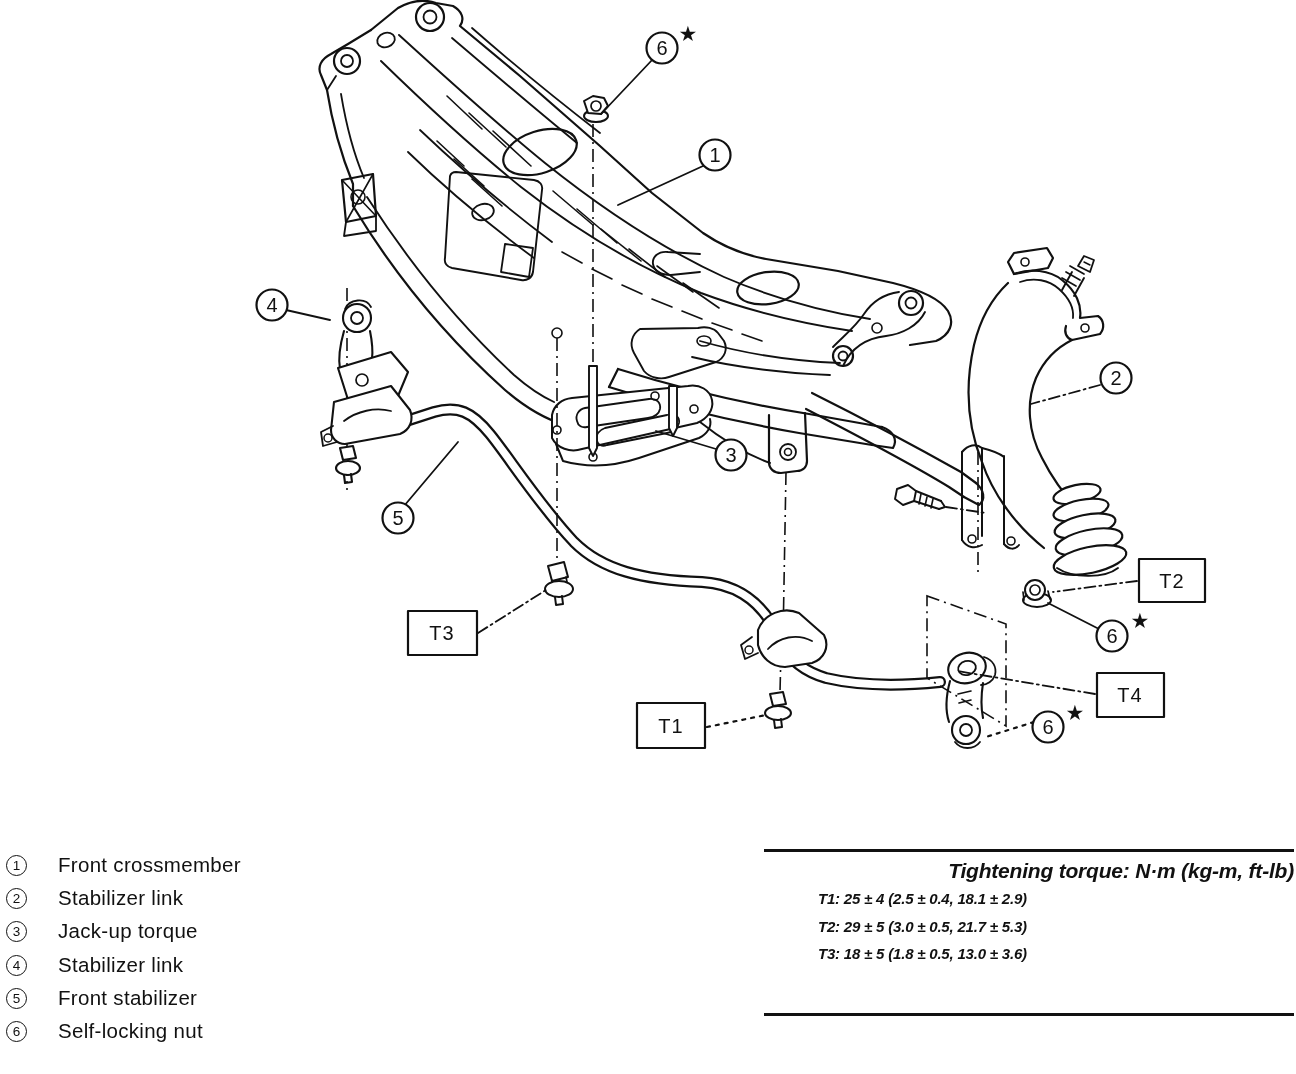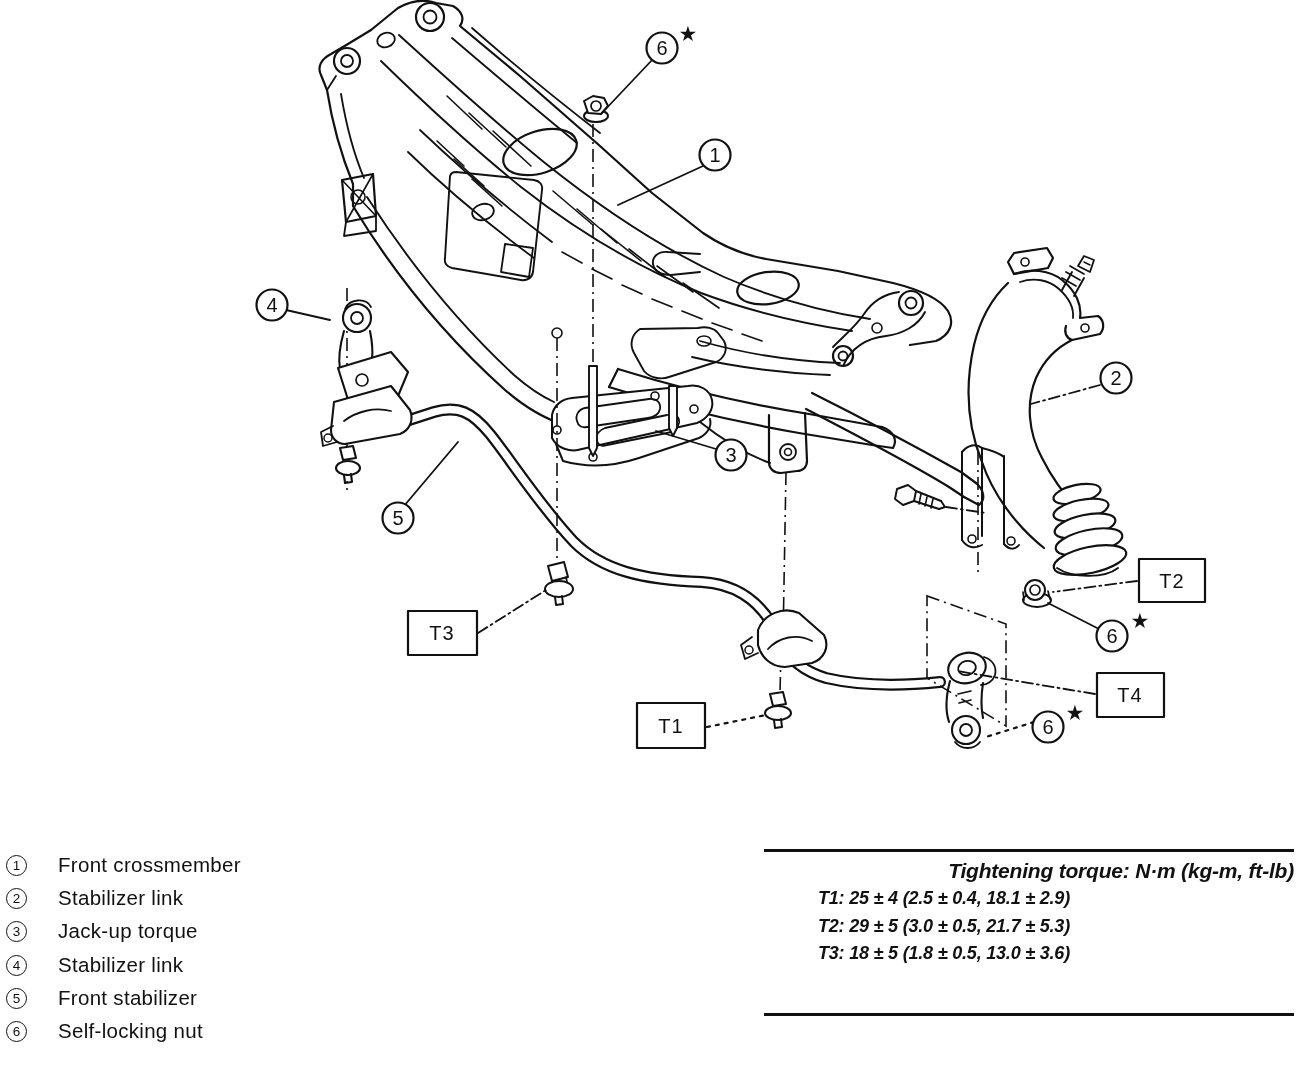--- a/index.html
+++ b/index.html
@@ -30,7 +30,7 @@
     letter-spacing:-0.2px;white-space:nowrap;text-align:right;
   }
   .torque-row{
-    margin-left:54px;font-size:18px;font-weight:bold;font-style:italic;
+    margin-left:54px;font-size:15px;font-weight:bold;font-style:italic;
     line-height:27.5px;letter-spacing:-0.2px;white-space:nowrap;
   }
   .torque-rows{margin-top:2px;}

